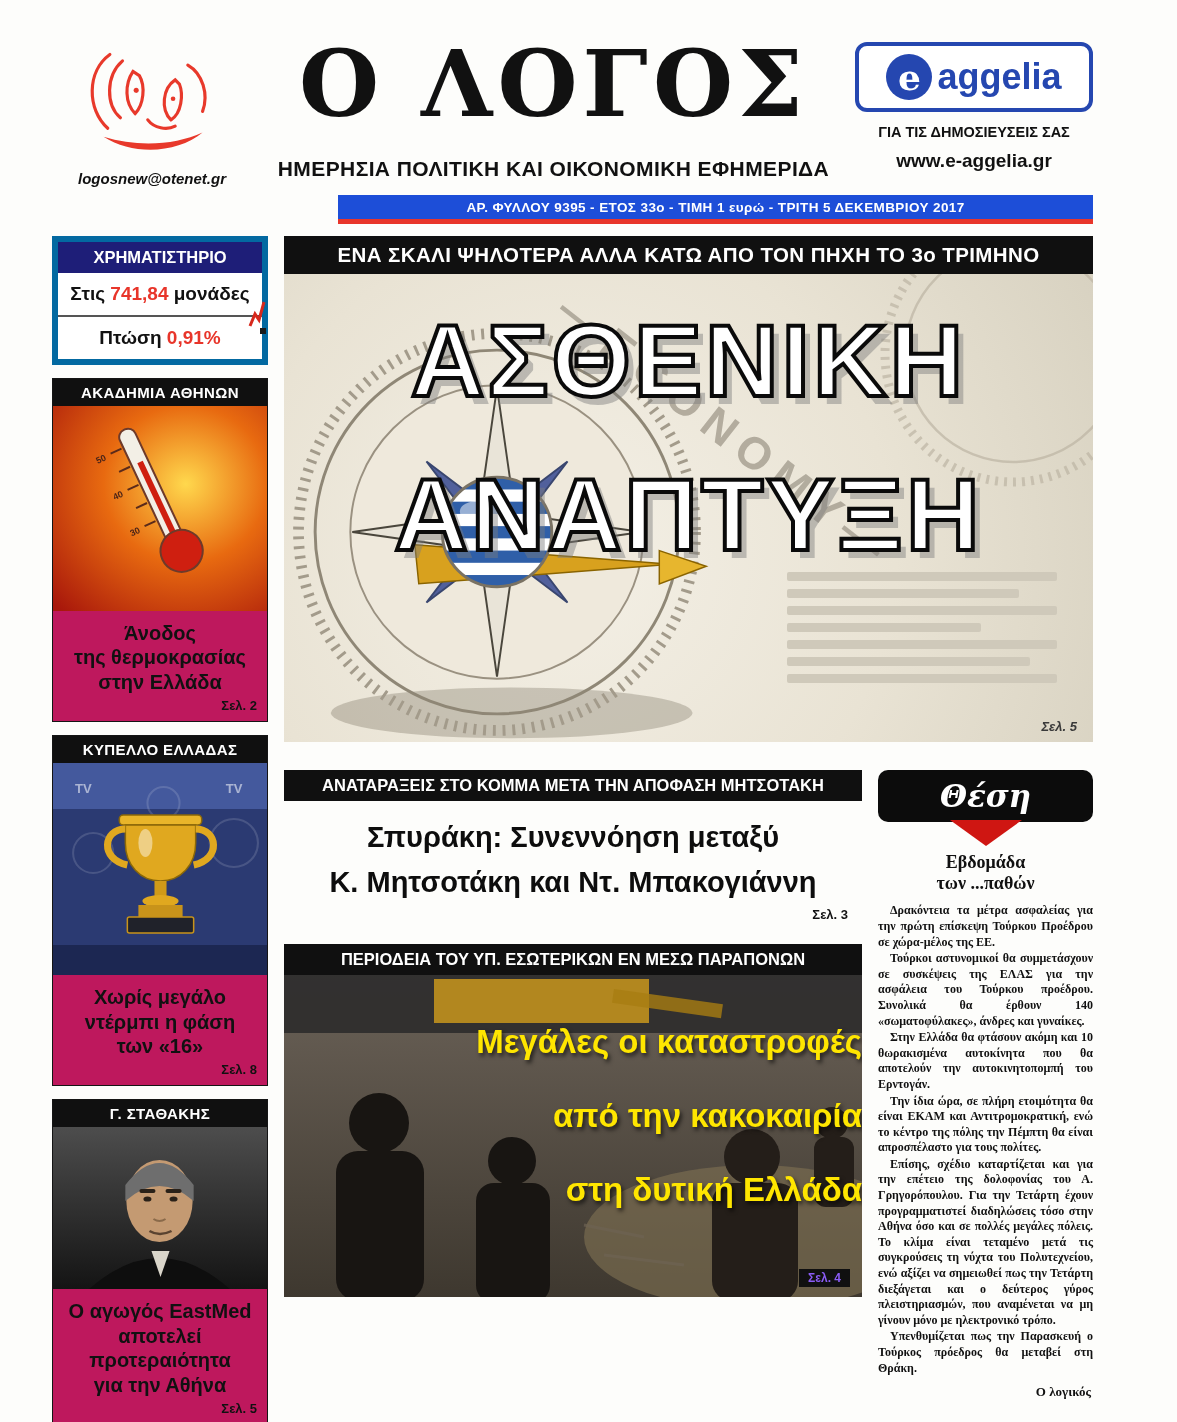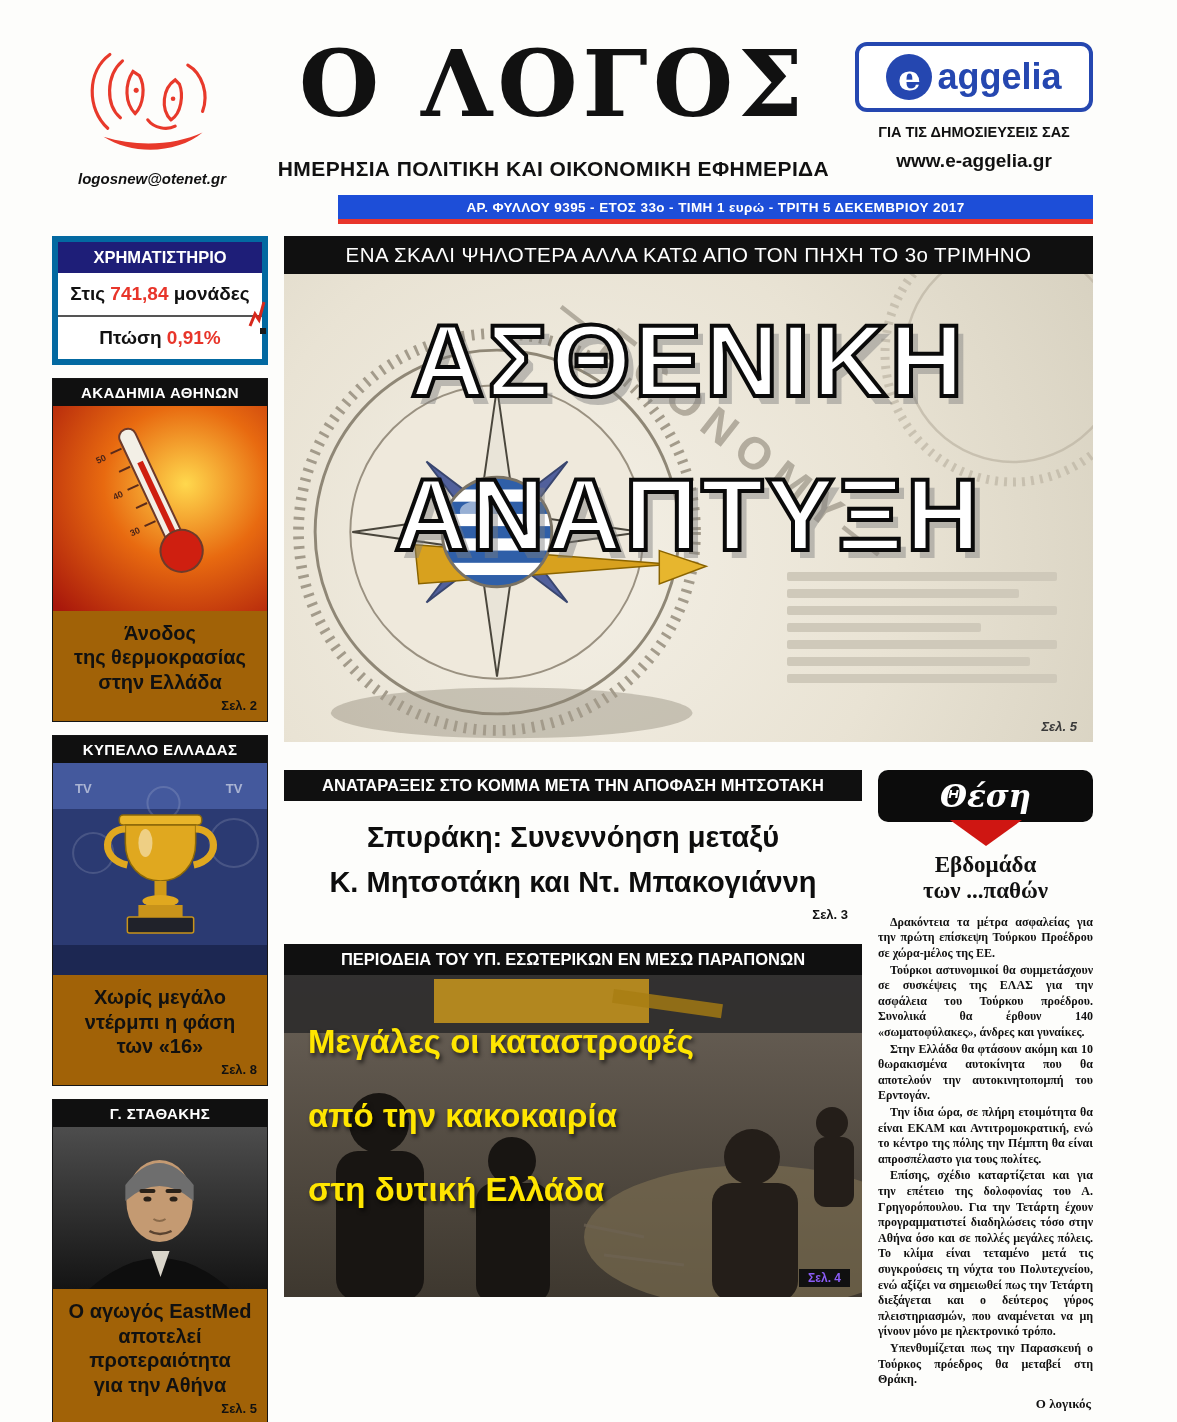--- a/index.html
+++ b/index.html
@@ -44,7 +44,7 @@
   .side-page{font-weight:bold;font-size:13px;text-align:right;padding:2px 10px 8px;}
 
   
-  .banner{background:#101010;color:#fff;font-weight:normal;font-size:20.5px;text-align:center;padding:7px 16px;letter-spacing:.4px;}
+  .banner{background:#101010;color:#fff;font-weight:bold;font-size:20.5px;text-align:center;padding:7px 16px;letter-spacing:.4px;}
   .hero{position:relative;height:468px;overflow:hidden;
         background:radial-gradient(circle at 35% 60%, #f4f0e6 0%, #e9e3d4 55%, #d8d2c1 100%);}
   .compass-wrap{position:absolute;left:-12px;top:38px;z-index:1;}

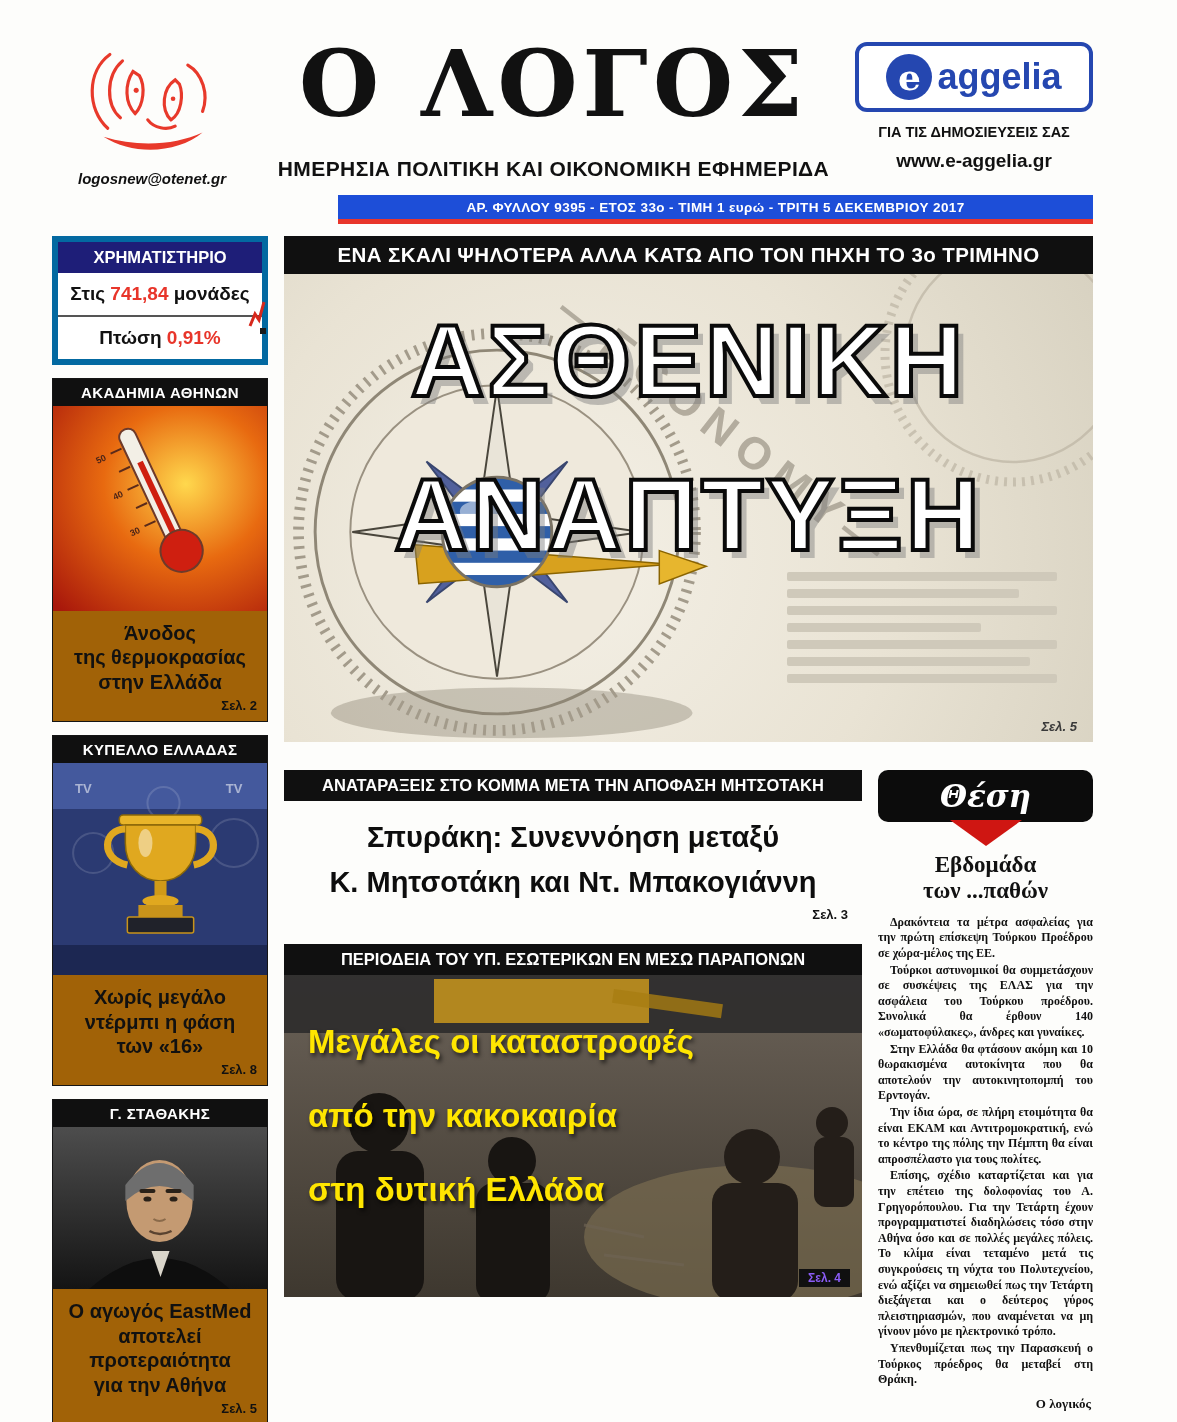--- a/index.html
+++ b/index.html
@@ -37,7 +37,7 @@
   .stock-row + .stock-row{border-top:2px solid #555;}
   .red{color:#e8352a;}
   .stock-mini{position:absolute;right:-4px;top:50px;}
-  .side-section{border:1.5px solid #151515;margin-top:13px;background:#a16207;}
+  .side-section{border:1.5px solid #151515;margin-top:13px;background:#be185d;}
   .side-header{background:#101010;color:#fff;font-weight:bold;font-size:15px;text-align:center;padding:5px 0;letter-spacing:.4px;}
   .side-img{display:block;width:100%;}
   .side-caption{font-weight:bold;font-size:20px;text-align:center;line-height:1.22;padding:10px 4px 2px;white-space:pre-line;}

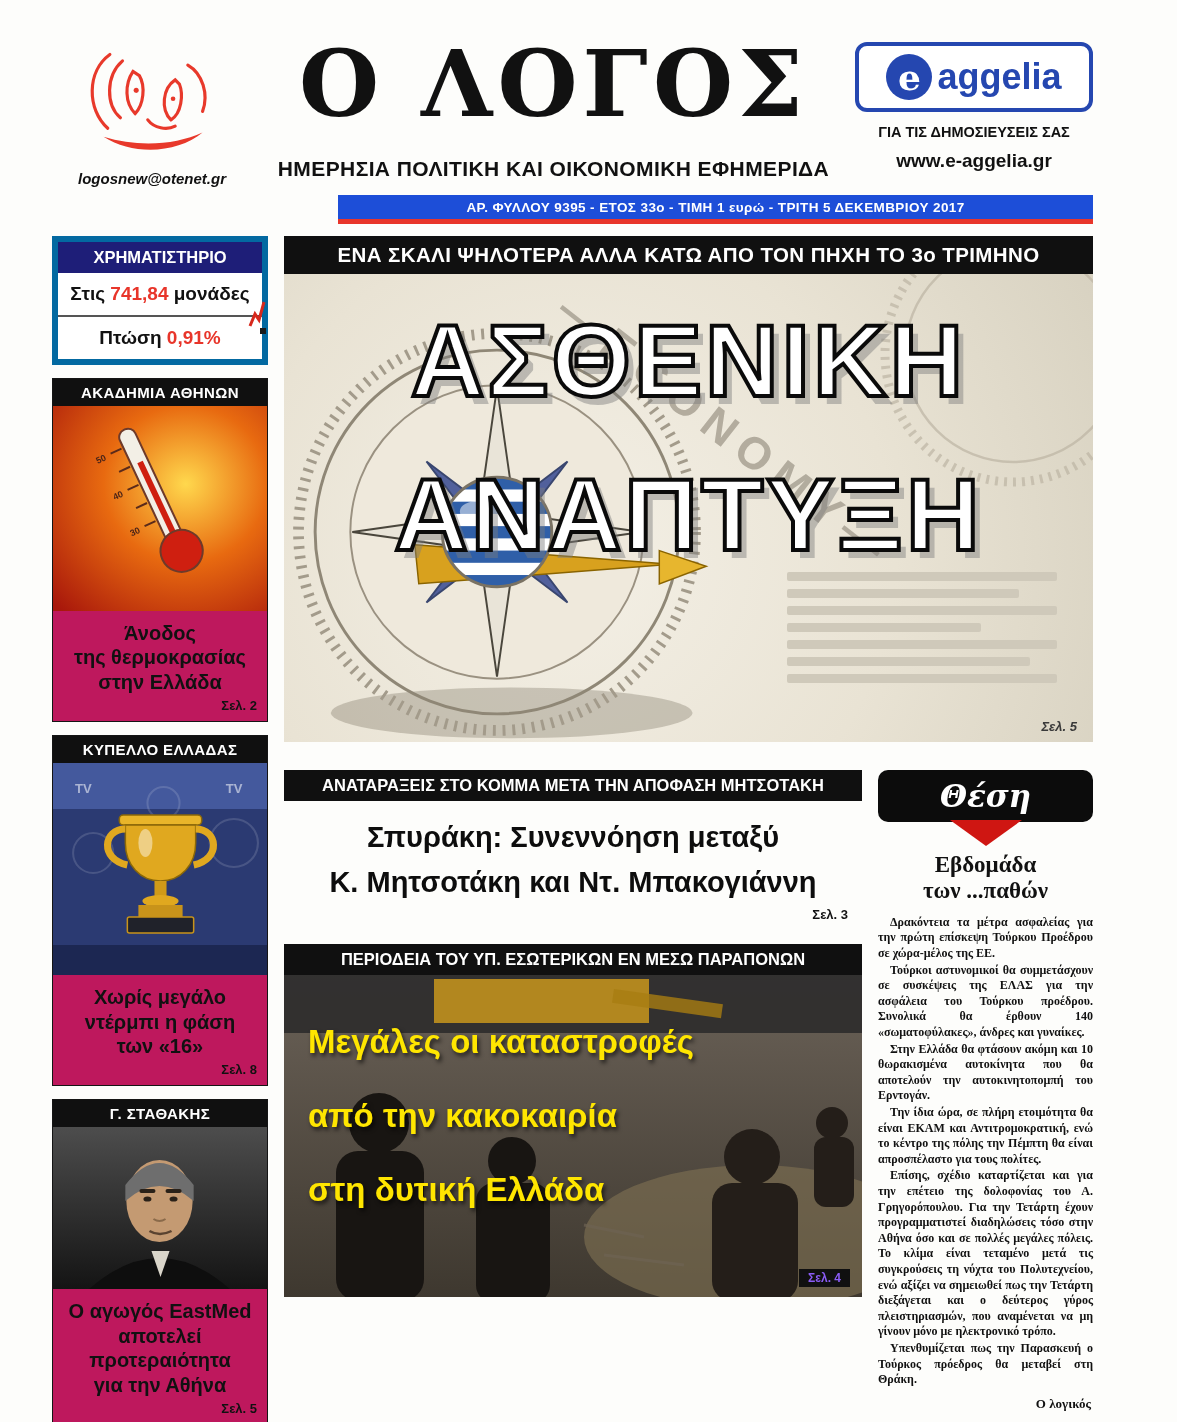--- a/index.html
+++ b/index.html
@@ -81,7 +81,7 @@
         color:#fff;font-family:"DejaVu Serif",serif;font-style:italic;font-weight:bold;font-size:31px;}
   .thesi-tri{width:0;height:0;border-left:36px solid transparent;border-right:36px solid transparent;
         border-top:26px solid #cf1612;margin:-2px auto 0;}
-  .op-title{font-family:"Liberation Serif",serif;font-weight:bold;font-size:23px;line-height:1.15;text-align:center;
+  .op-title{font-family:"Liberation Serif",serif;font-weight:bold;font-size:18px;line-height:1.15;text-align:center;
         margin:6px 0 10px;white-space:pre-line;}
   .op-text p{font-family:"Liberation Serif",serif;font-weight:bold;font-size:12px;line-height:1.3;
         text-align:justify;text-indent:12px;margin:0 0 1px;}

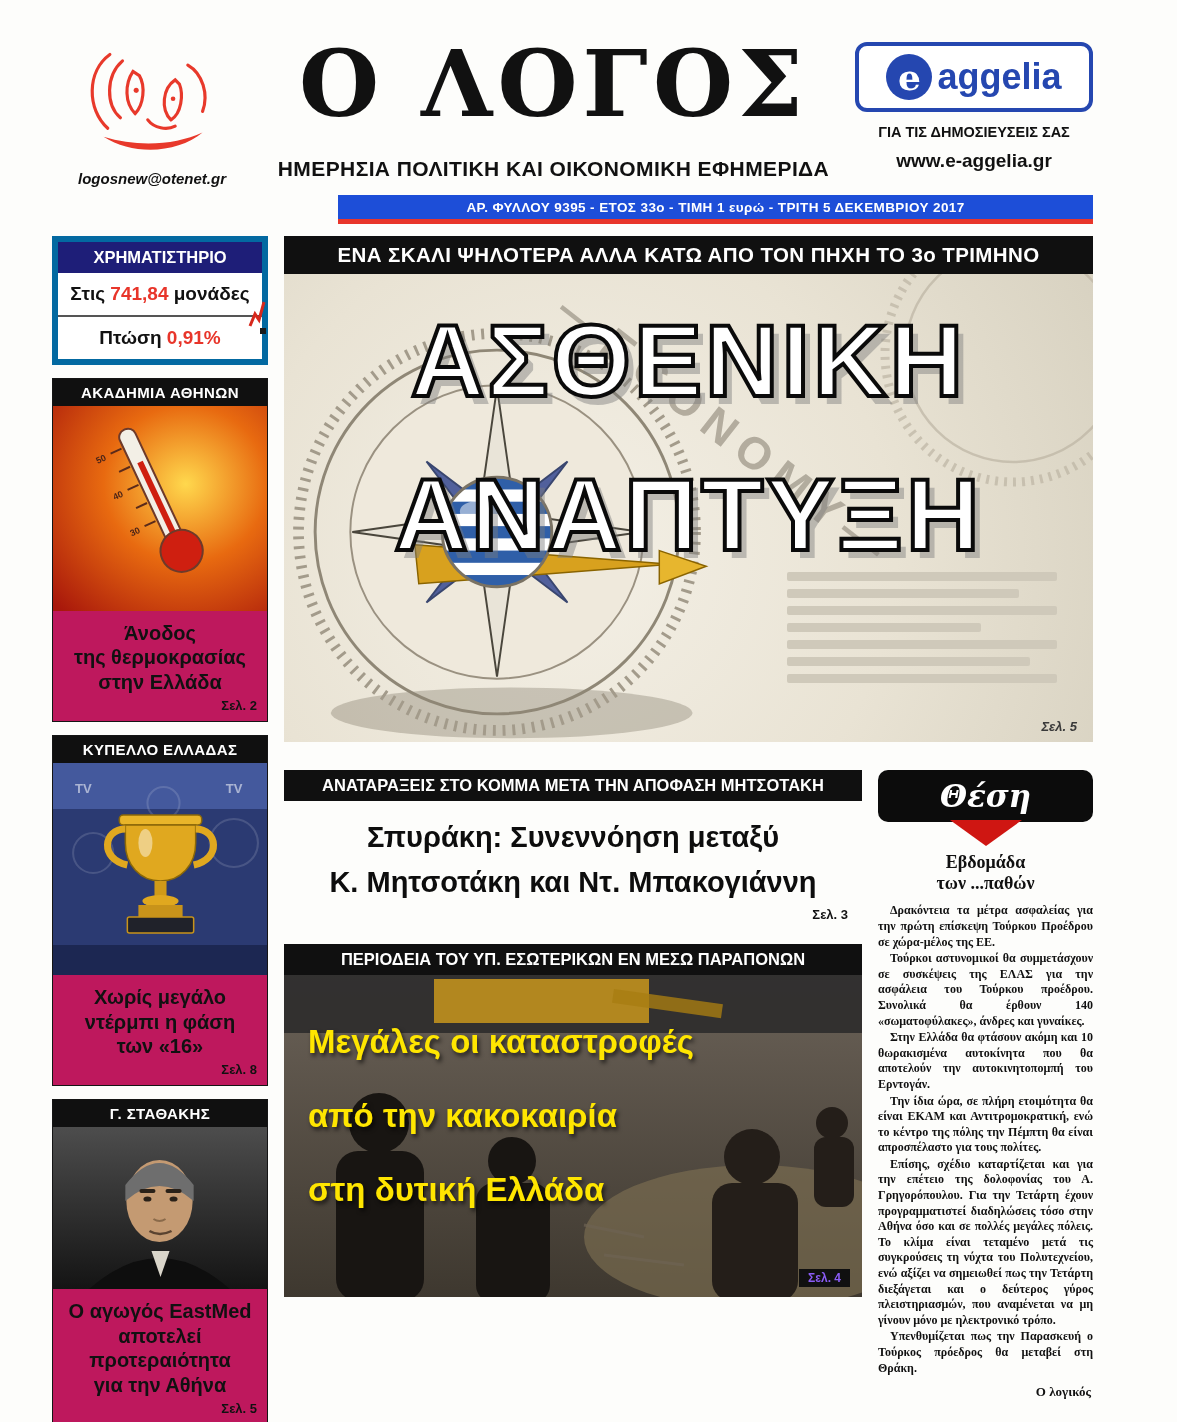--- a/index.html
+++ b/index.html
@@ -71,8 +71,8 @@
   .story2{margin-top:10px;}
   .story2-img{position:relative;height:322px;overflow:hidden;background:#4a443c;}
   .story2-img > svg{position:absolute;left:0;top:0;width:100%;height:100%;}
-  .story2-headline{position:absolute;left:0;right:0;top:30px;z-index:2;text-align:left;color:#ffe600;
-        font-weight:bold;font-size:33px;line-height:2.25;white-space:pre-line;text-shadow:2px 3px 4px rgba(0,0,0,.65);padding-left:24px;}
+  .story2-headline{position:absolute;left:0;right:0;top:30px;z-index:2;text-align:right;color:#ffe600;
+        font-weight:bold;font-size:33px;line-height:2.25;white-space:pre-line;text-shadow:2px 3px 4px rgba(0,0,0,.65);}
   .story2-page{position:absolute;right:12px;bottom:10px;z-index:3;background:#101010;color:#8b5cf6;font-size:12px;font-weight:bold;padding:2px 9px;}
 
   

